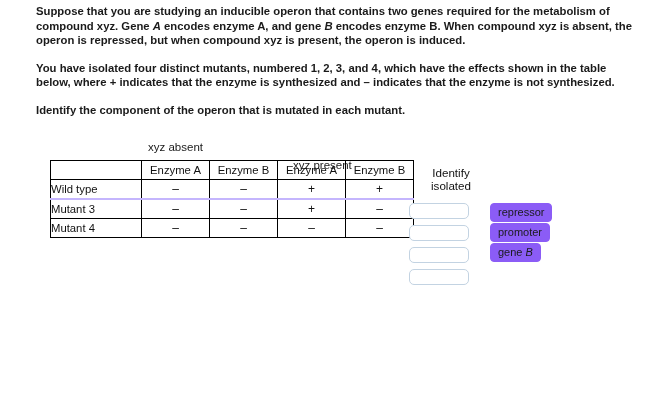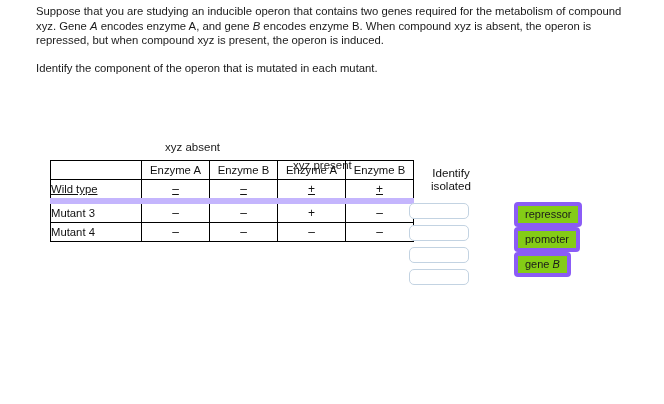--- a/index.html
+++ b/index.html
@@ -29,6 +29,7 @@
   }
   .prose p {
     margin: 0 0 13px 0;
+    font-weight: bold;
   }
   .prose p:last-child { margin-bottom: 8px; }
   .it { font-style: italic; }

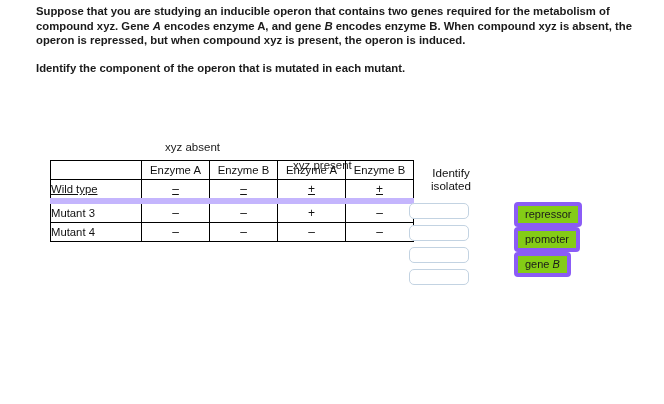--- a/index.html
+++ b/index.html
@@ -145,6 +145,7 @@
 
 <div class="prose" id="prose">
     <p>Suppose that you are studying an inducible operon that contains two genes required for the metabolism of compound xyz. Gene <span class="it">A</span> encodes enzyme A, and gene <span class="it">B</span> encodes enzyme B. When compound xyz is absent, the operon is repressed, but when compound xyz is present, the operon is induced.</p>
+    <p>You have isolated four distinct mutants, numbered 1, 2, 3, and 4, which have the effects shown in the table below, where + indicates that the enzyme is synthesized and – indicates that the enzyme is not synthesized.</p>
     <p>Identify the component of the operon that is mutated in each mutant.</p>
   </div>
 

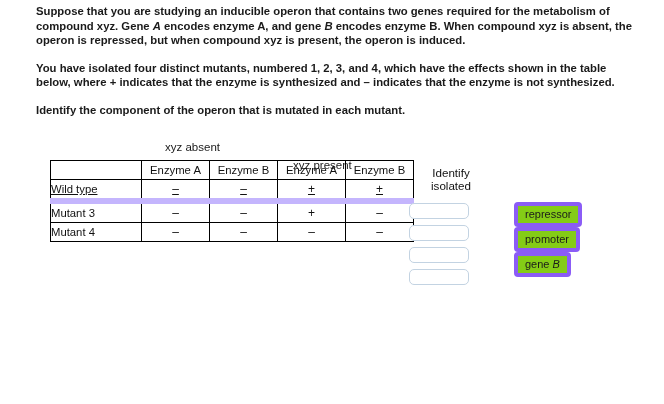--- a/index.html
+++ b/index.html
@@ -42,7 +42,7 @@
     color: #1a1a1a;
     white-space: nowrap;
   }
-  #cap-absent  { left: 165px; top: 140px; }
+  #cap-absent  { left: 148px; top: 140px; }
   #cap-present { left: 293px; top: 158px; }
 
   

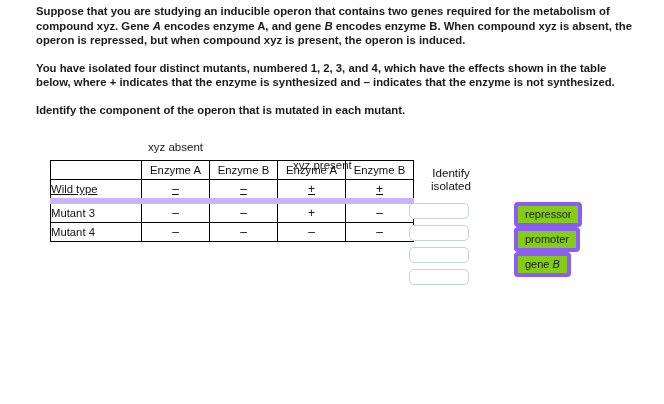--- a/index.html
+++ b/index.html
@@ -84,8 +84,7 @@
     font-size: 12px;
   }
   tr.wildtype td {
-    border-bottom: 6px solid #c4b5fd;
-    text-decoration: underline;
+    border-bottom: 2px solid #c4b5fd;
   }
 
   

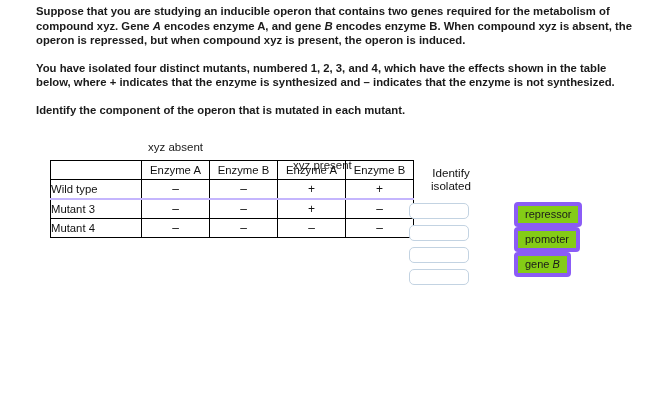--- a/index.html
+++ b/index.html
@@ -124,8 +124,8 @@
   }
   .chip {
     display: inline-block;
-    background: #84cc16;
-    border: 4px solid #8b5cf6;
+    background: #8b5cf6;
+    border: 1px solid #8b5cf6;
     border-radius: 4px;
     font-size: 11px;
     line-height: 13px;
@@ -134,7 +134,6 @@
     margin-bottom: 9px;
     white-space: nowrap;
     box-sizing: border-box;
-    margin-left: 24px;
   }
   .chip:last-child { margin-bottom: 0; }
   .chips .row { display: block; }

